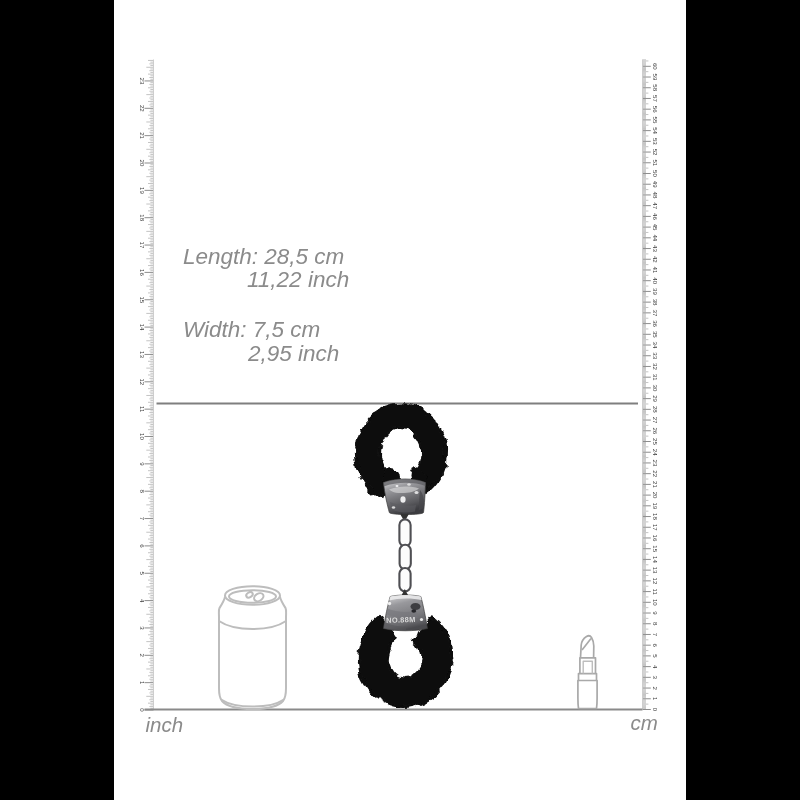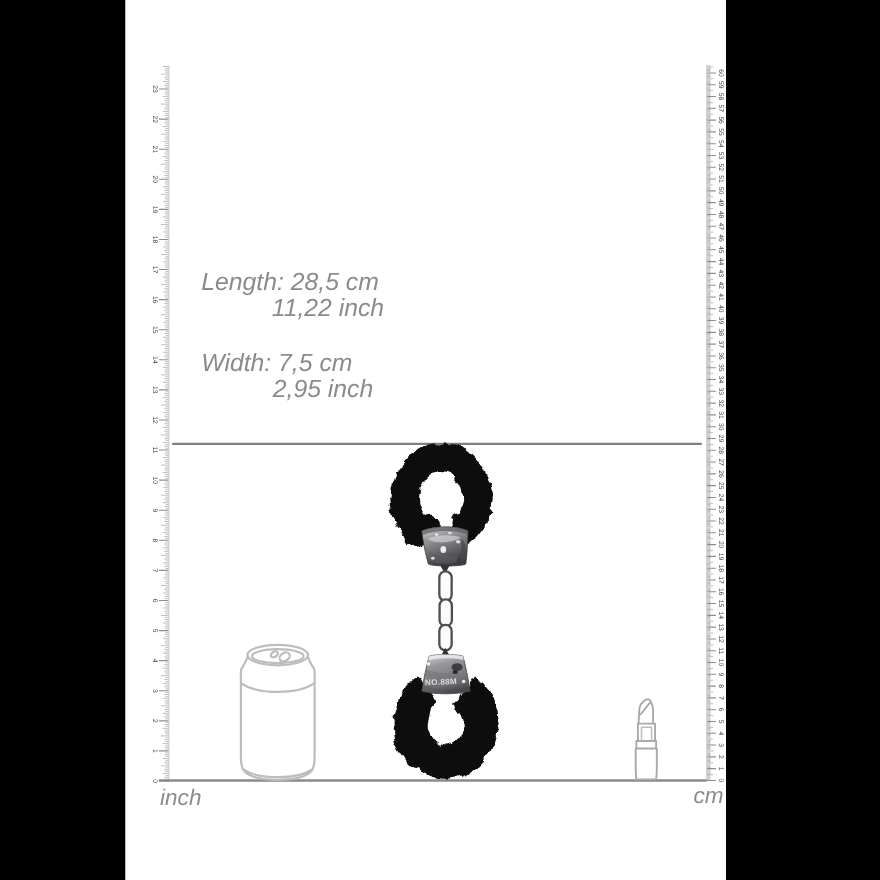--- a/index.html
+++ b/index.html
@@ -3,7 +3,7 @@
 <meta charset="utf-8">
 <style>
 html,body{margin:0;padding:0;background:#000;}
-#stage{position:relative;width:660px;height:800px;background:#737373;overflow:hidden;}
+#stage{position:relative;width:800px;height:800px;background:#e5e5e5;overflow:hidden;}
 svg{position:absolute;left:0;top:0;}
 </style>
 </head>

